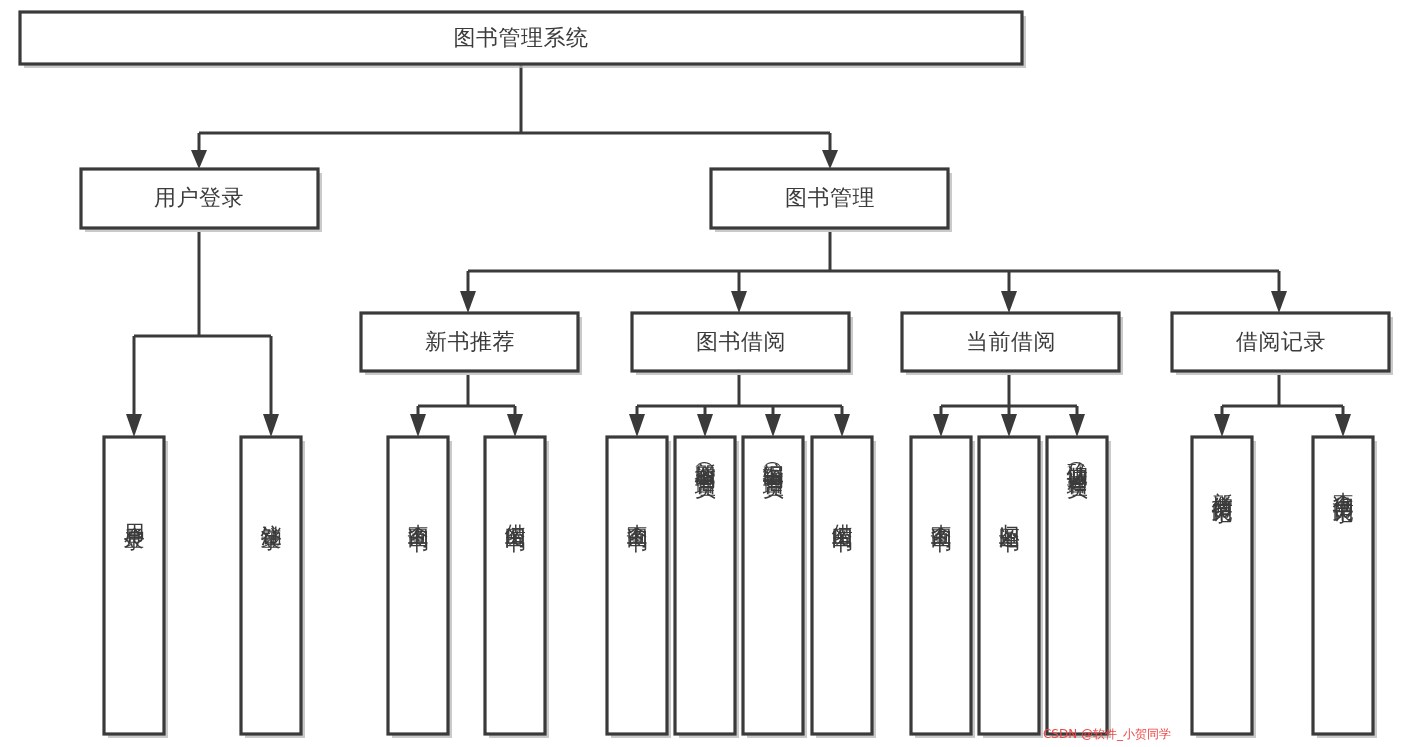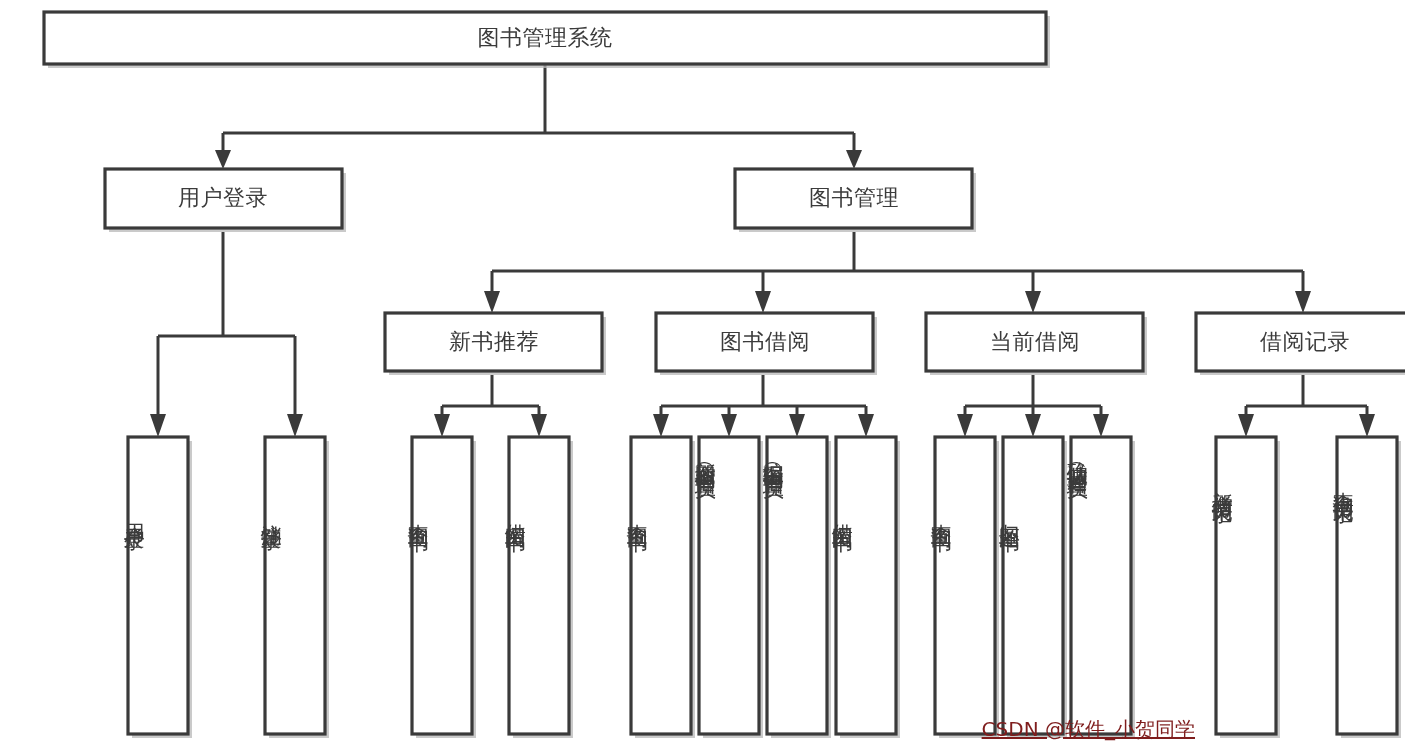--- a/index.html
+++ b/index.html
@@ -18,7 +18,6 @@
     width: 1179px;
     height: 747px;
     background: #ffffff;
-    padding-left: 24px;
   }
   svg#flowchart {
     display: block;

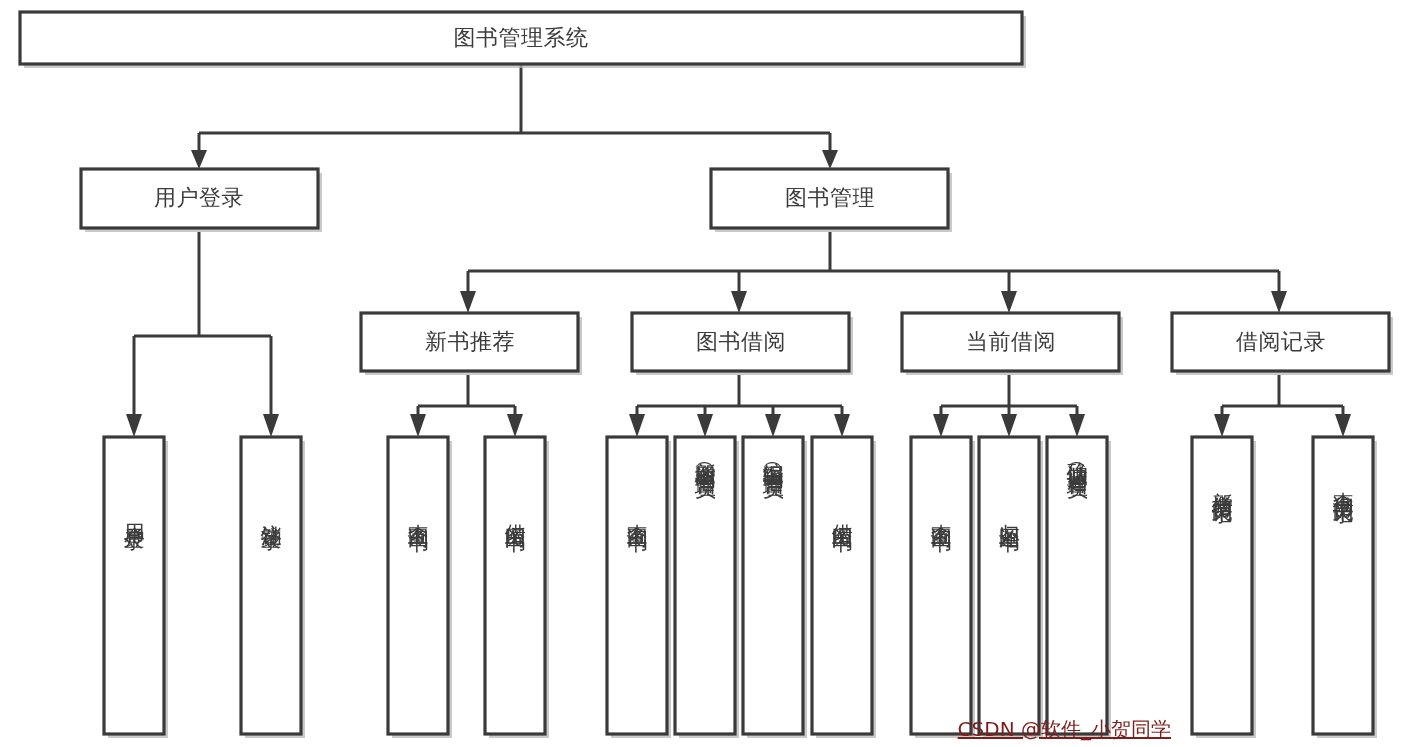--- a/index.html
+++ b/index.html
@@ -75,11 +75,10 @@
     right: 8px;
     bottom: 4px;
     font-family: "DejaVu Sans", "Liberation Sans", sans-serif;
-    font-size: 20px;
-    color: #7f1d1d;
+    font-size: 12px;
+    color: #ef4444;
     white-space: nowrap;
     pointer-events: none;
-    text-decoration: underline;
   }
 </style>
 </head>

